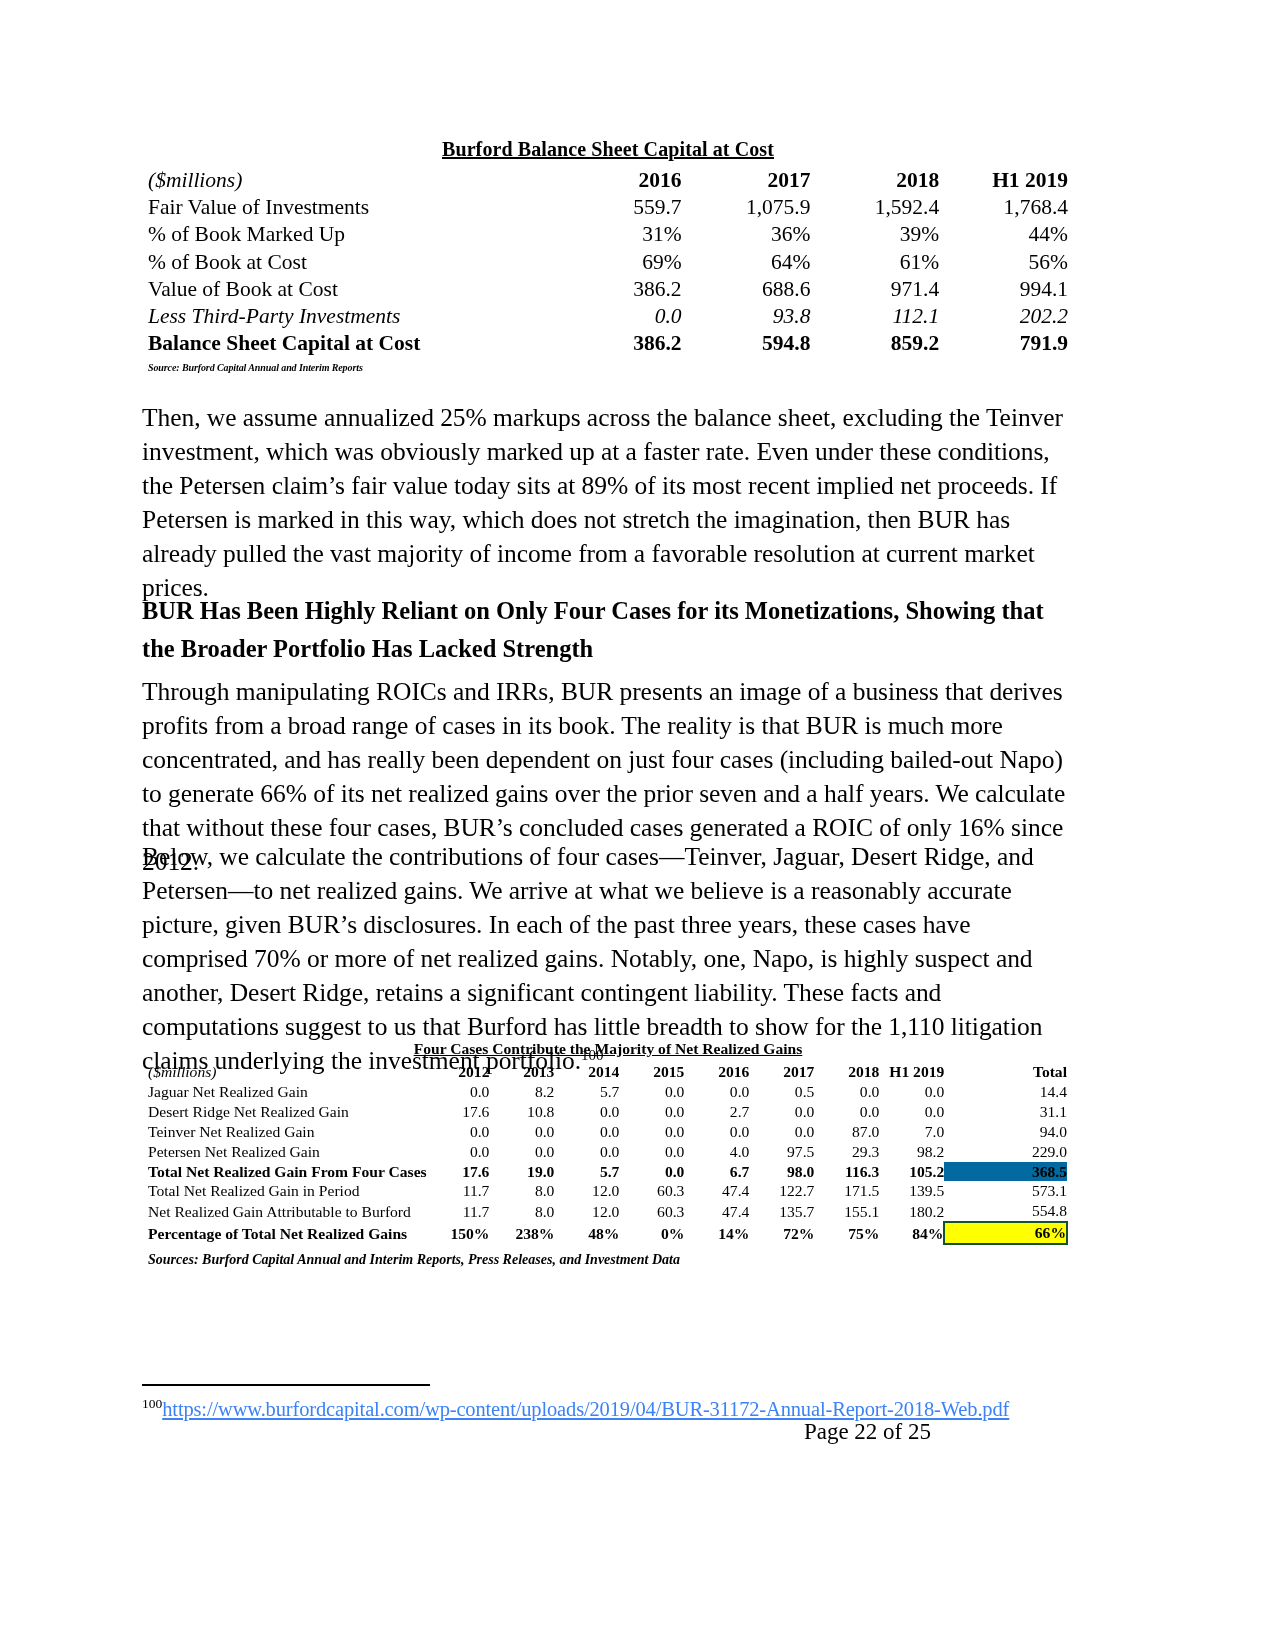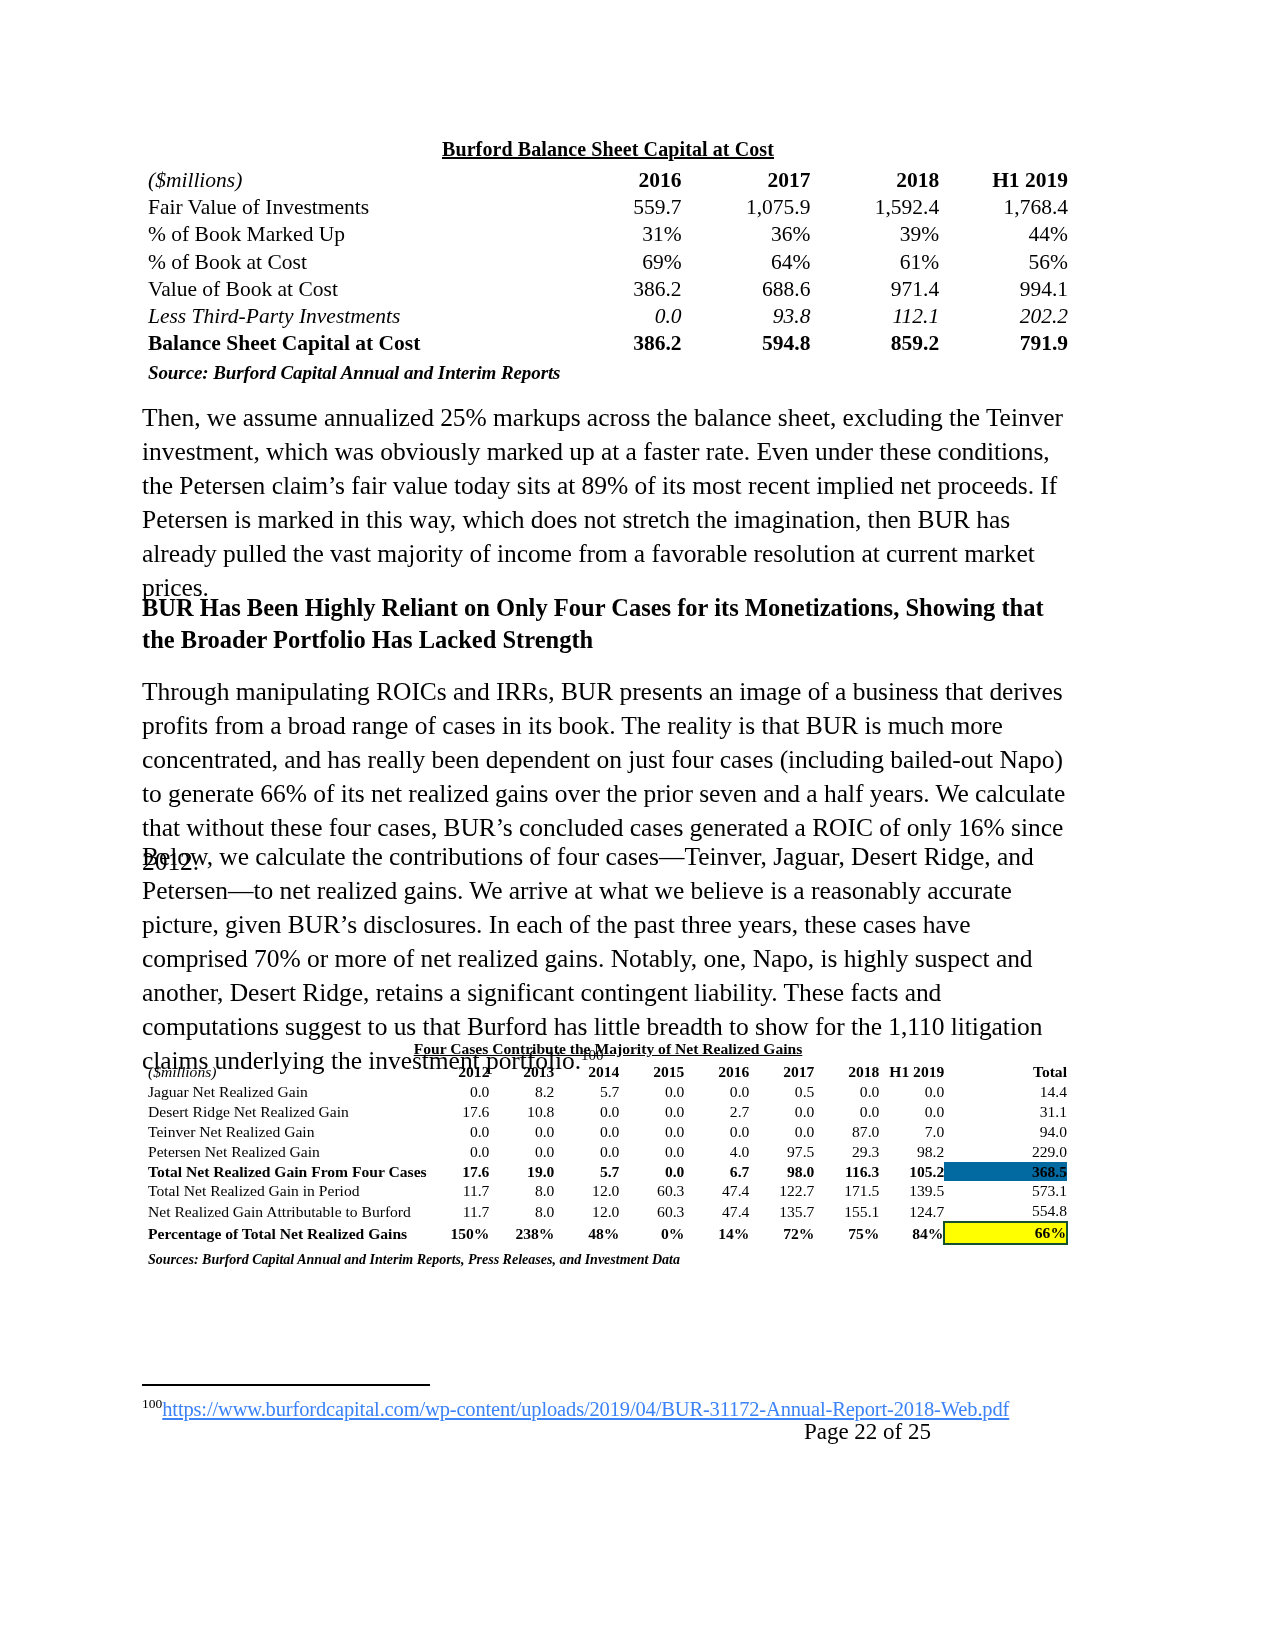--- a/index.html
+++ b/index.html
@@ -68,7 +68,7 @@
   #table1 col.c-lbl { width: 44%; }
   #table1 col.c-num { width: 14%; }
   #table1 .src {
-    font-size: 19px;
+    font-size: 10px;
     padding-top: 5px;
     letter-spacing: -0.1px;
   }

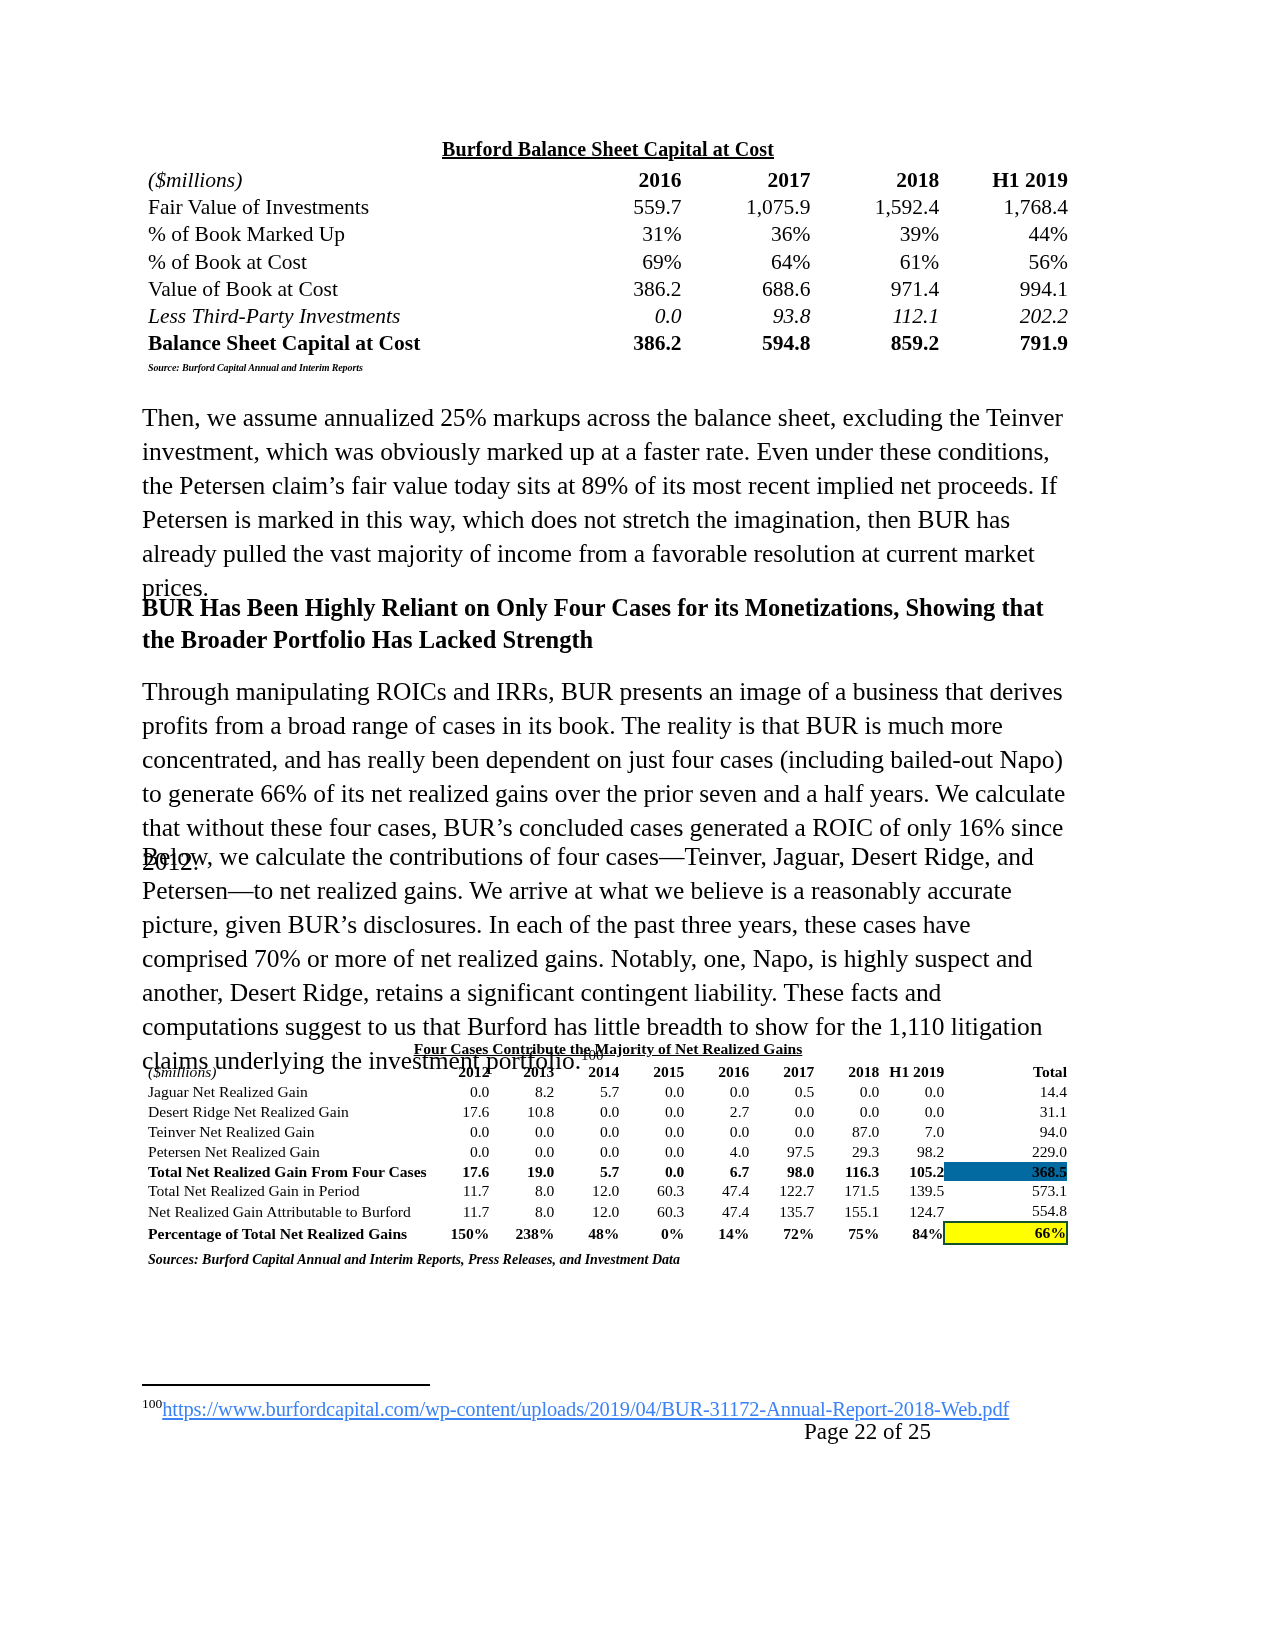--- a/index.html
+++ b/index.html
@@ -115,7 +115,7 @@
     left: 142px;
     width: 930px;
     font-size: 24.5px;
-    line-height: 32px;
+    line-height: 38px;
     font-weight: bold;
     text-align: left;
   }

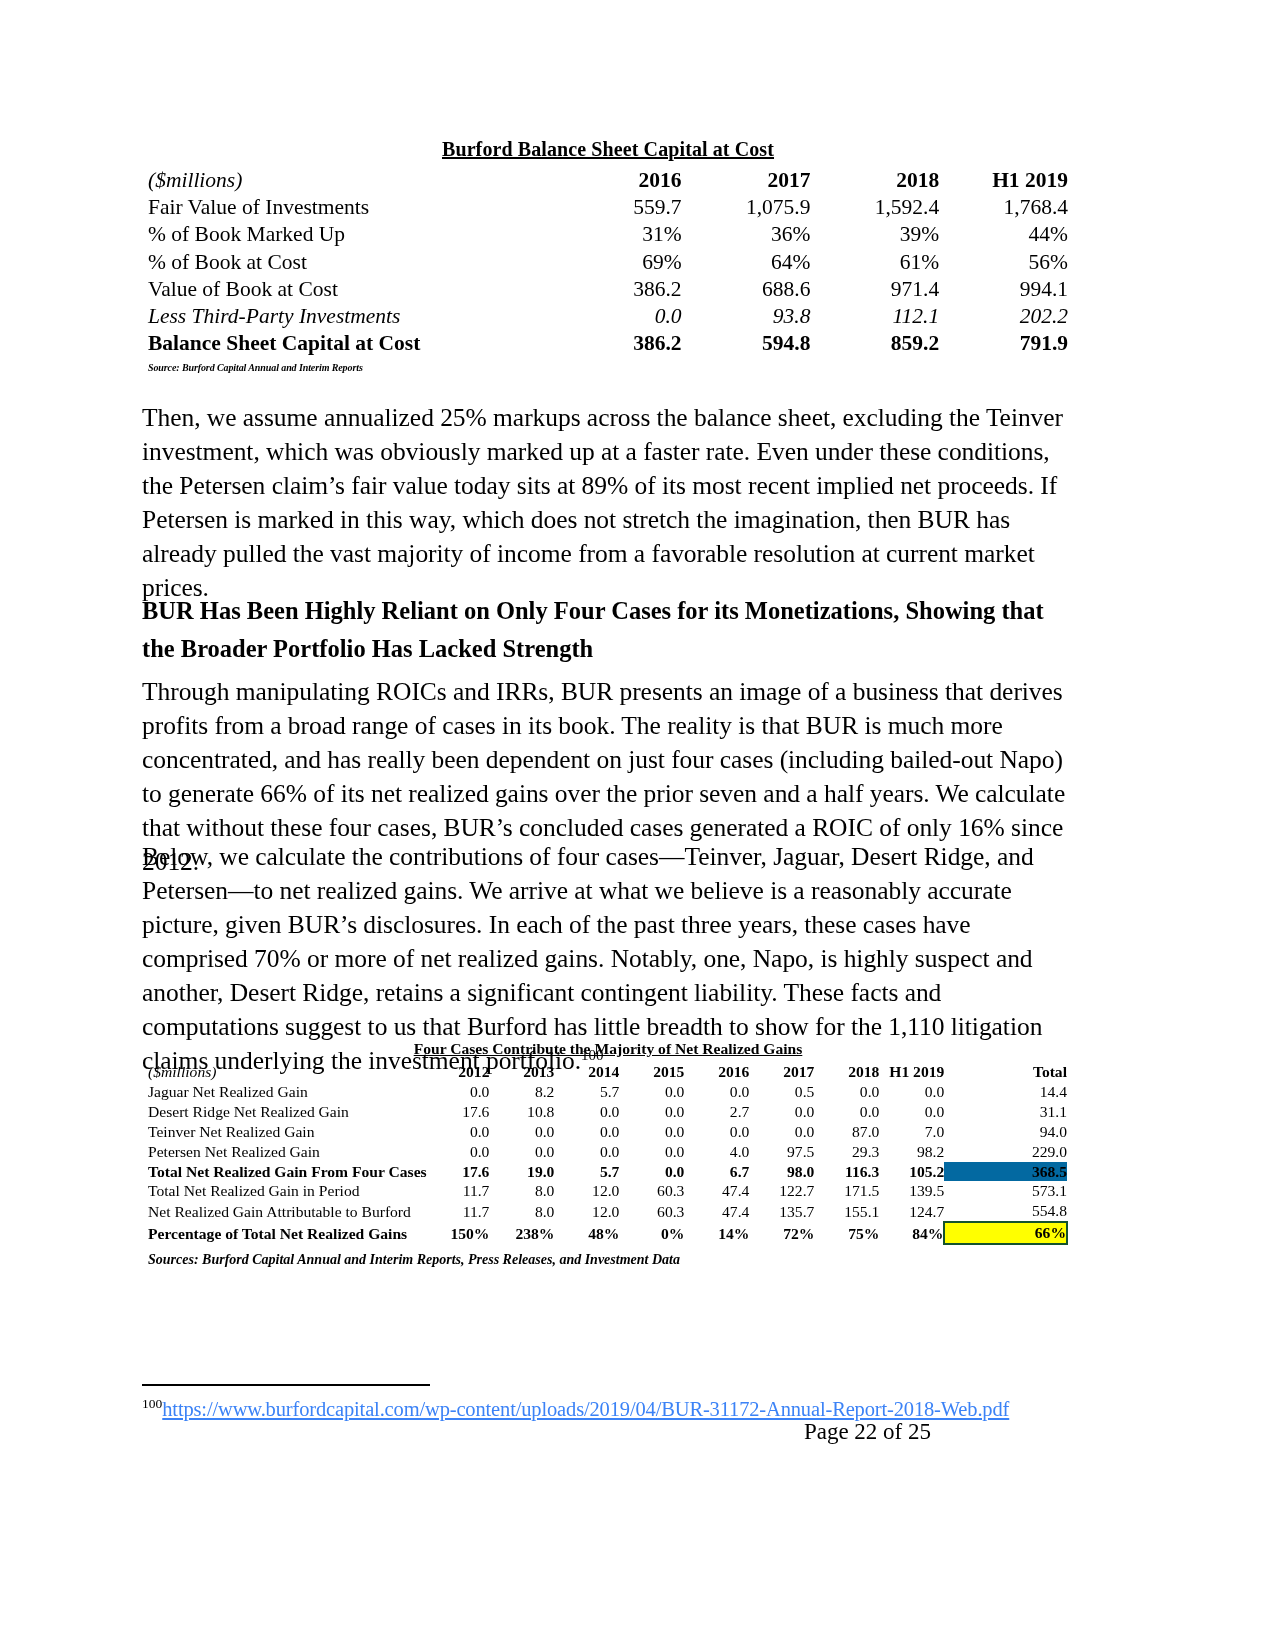--- a/index.html
+++ b/index.html
@@ -365,7 +365,7 @@
           <td class="num">47.4</td>
           <td class="num">135.7</td>
           <td class="num">155.1</td>
-          <td class="num">124.7</td>
+          <td class="num">180.2</td>
           <td></td>
           <td class="num">554.8</td>
         </tr>

